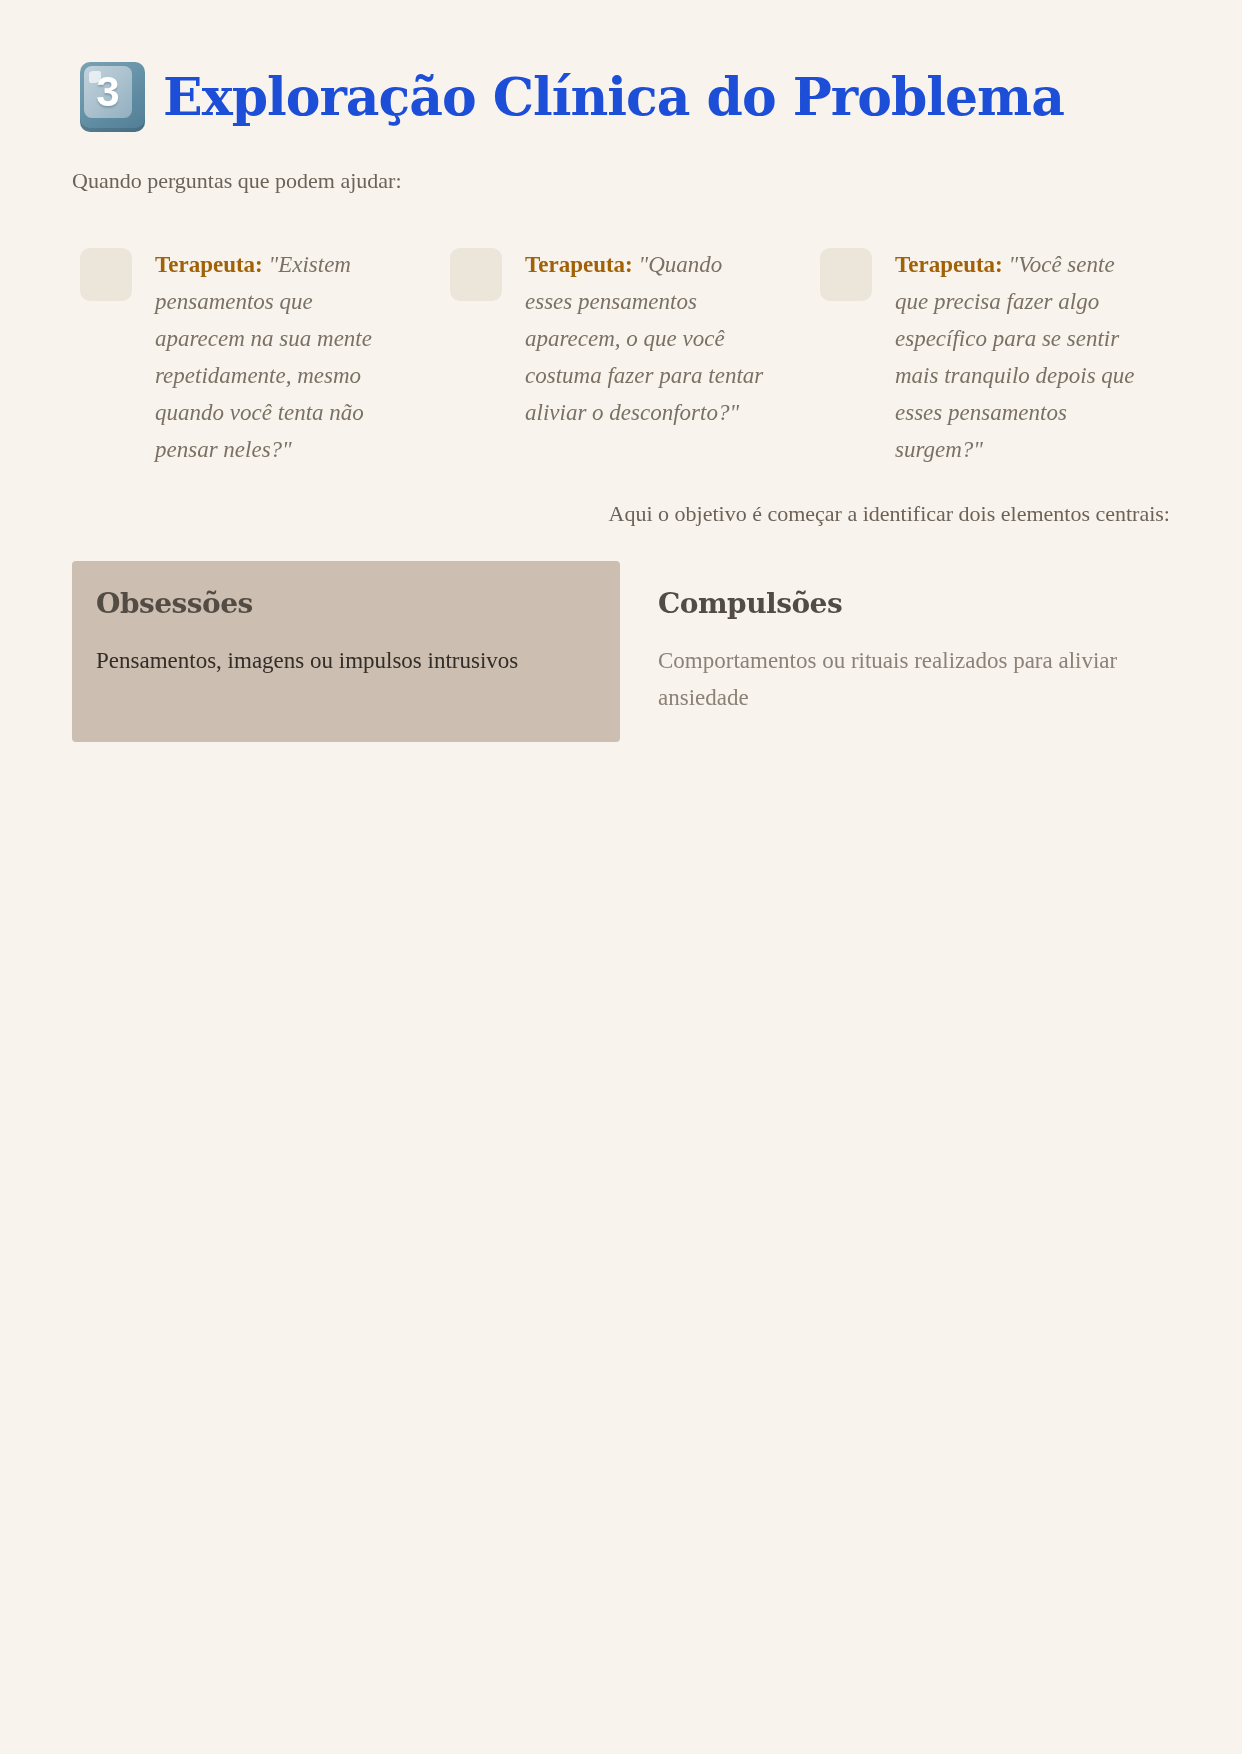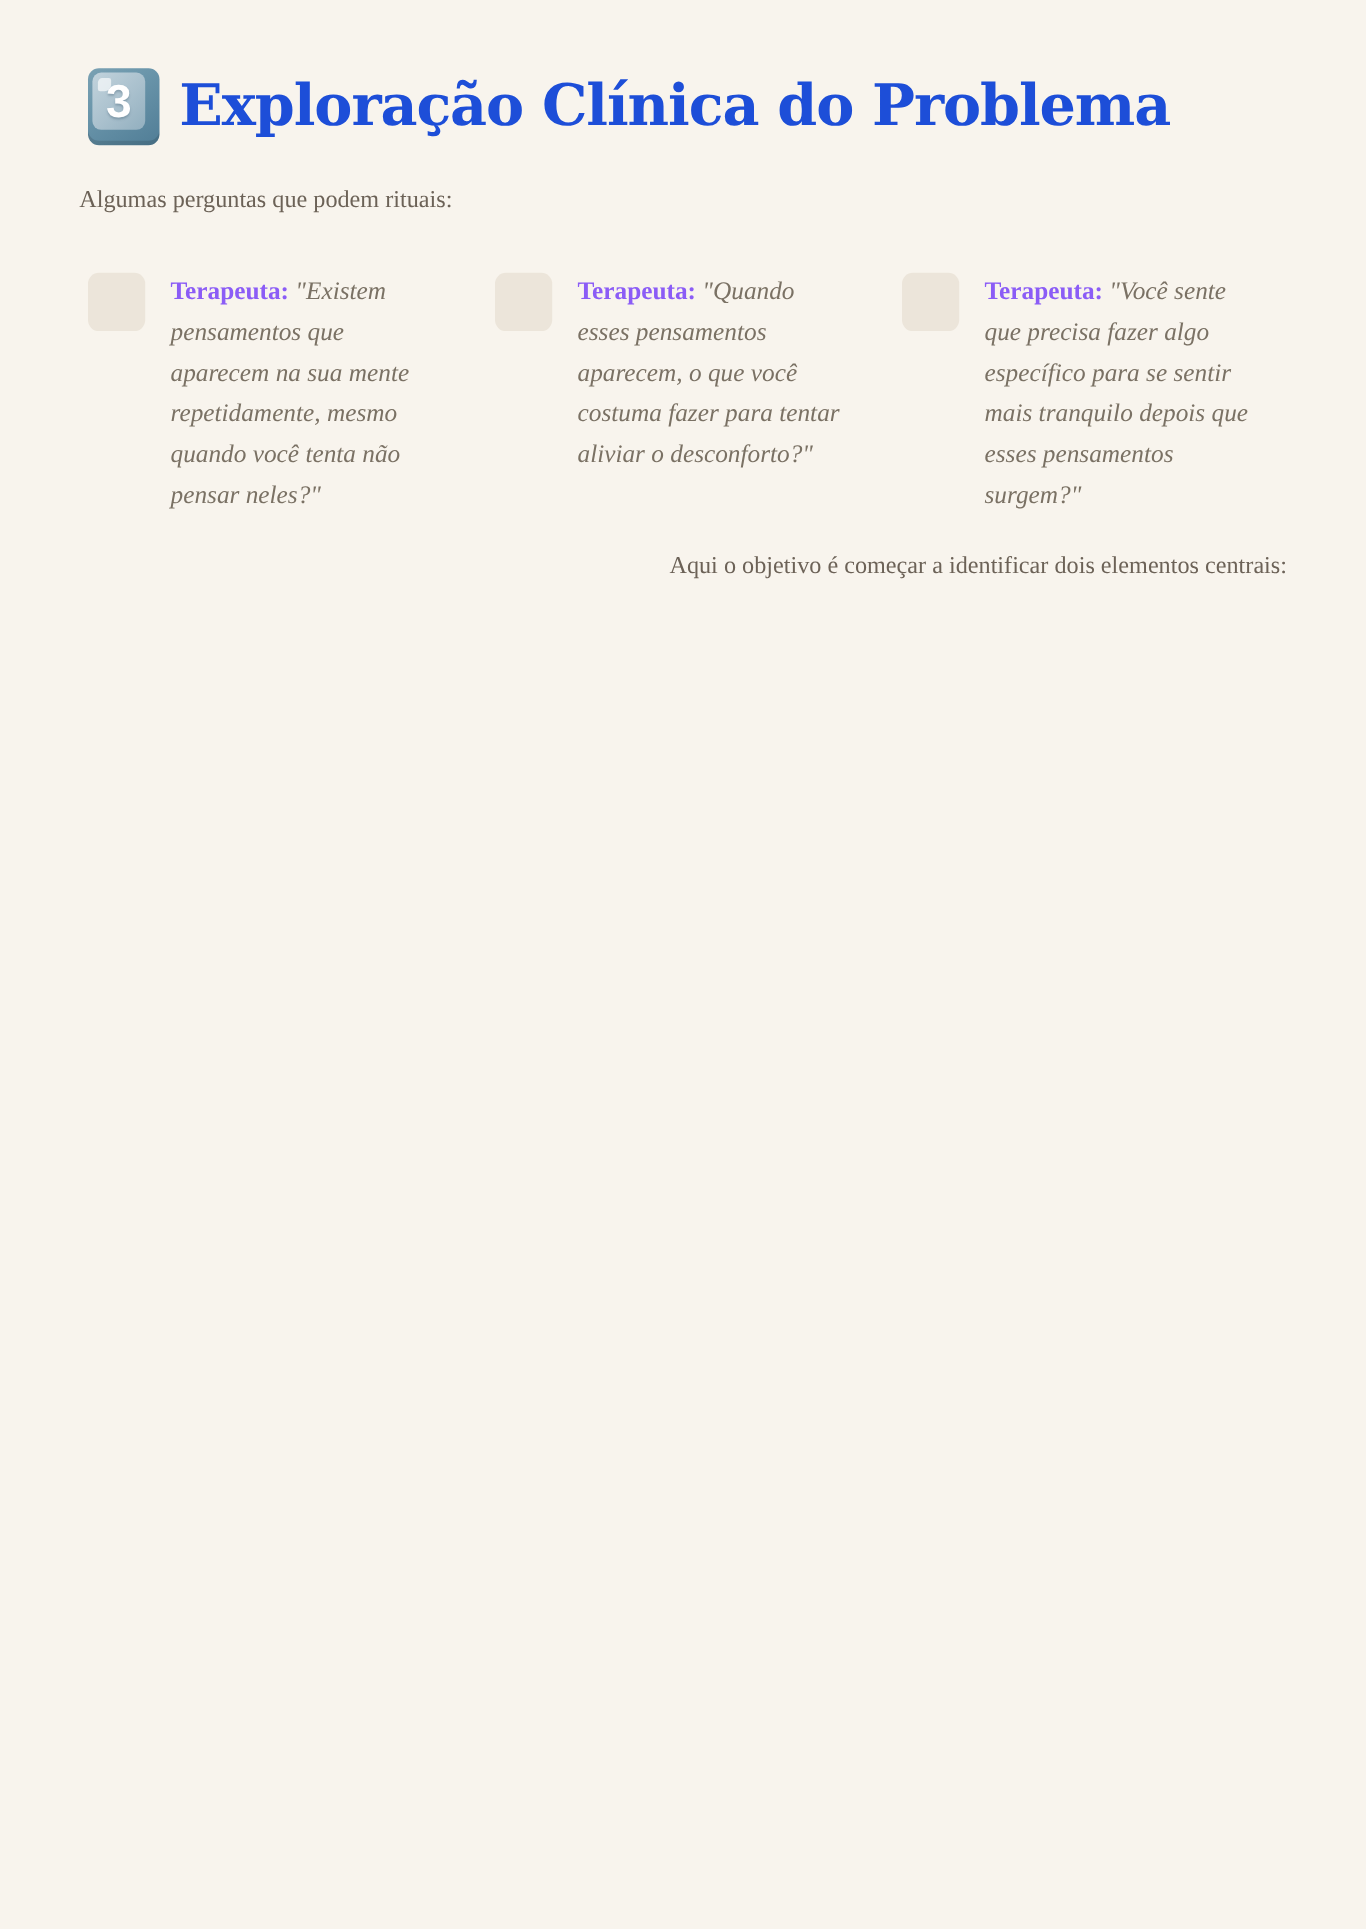--- a/index.html
+++ b/index.html
@@ -136,7 +136,7 @@
   </header>
 
 
-  <p class="lead">Algumas perguntas que podem rituais:</p>
+  <p class="lead">Quando perguntas que podem ajudar:</p>
 
   <div class="quotes">
 

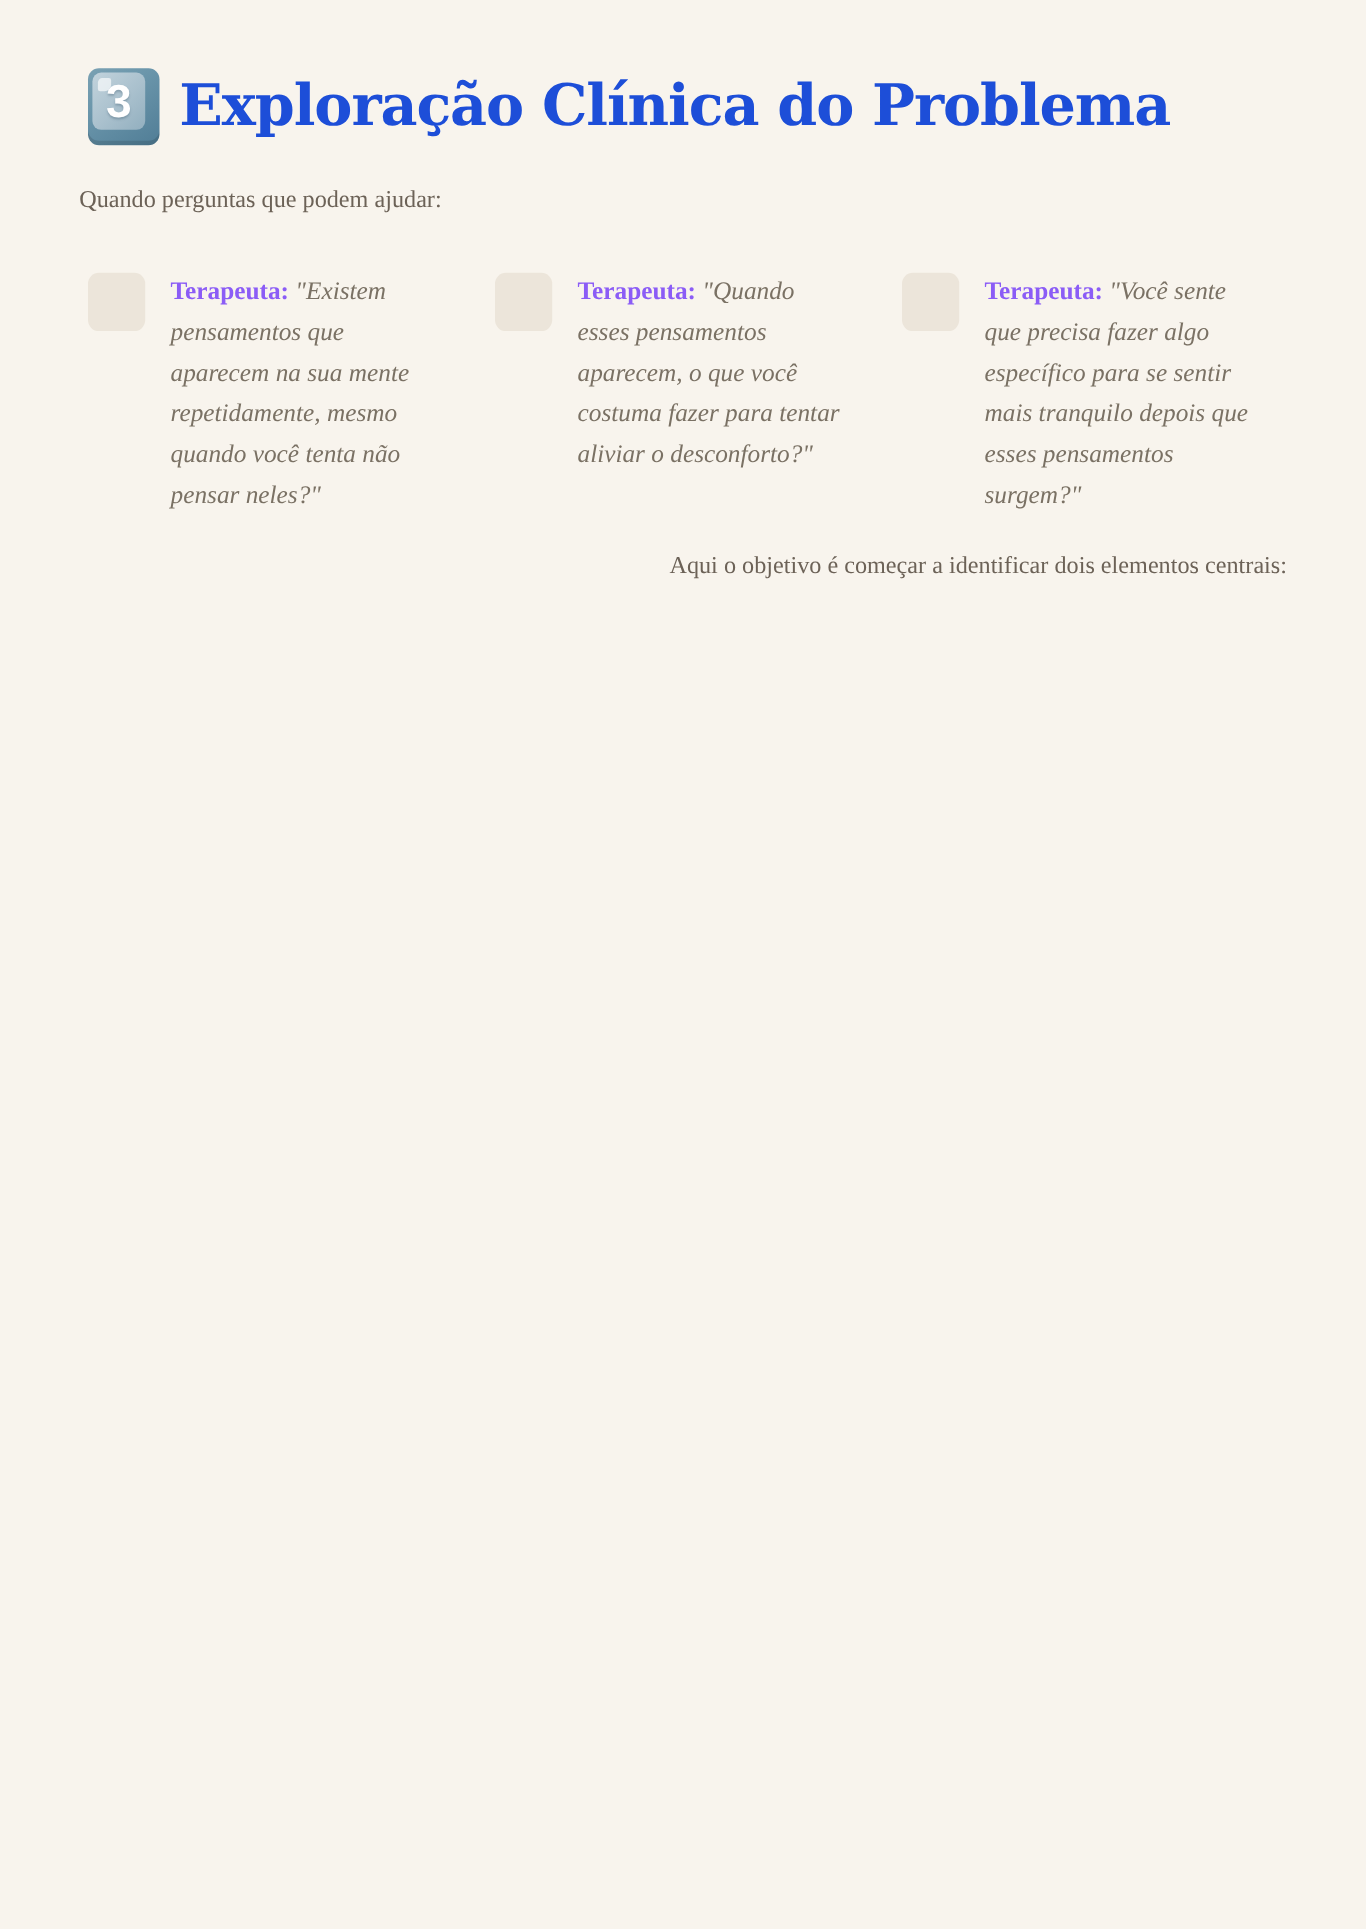--- a/index.html
+++ b/index.html
@@ -82,7 +82,7 @@
     margin:0;max-width:272px;
     font-size:23px;line-height:37px;
   }
-  .quote-text strong{color:#8b5cf6;}
+  .quote-text strong{color:#a16207;}
   .quote-text em{
     white-space:pre-line;
     font-style:italic;

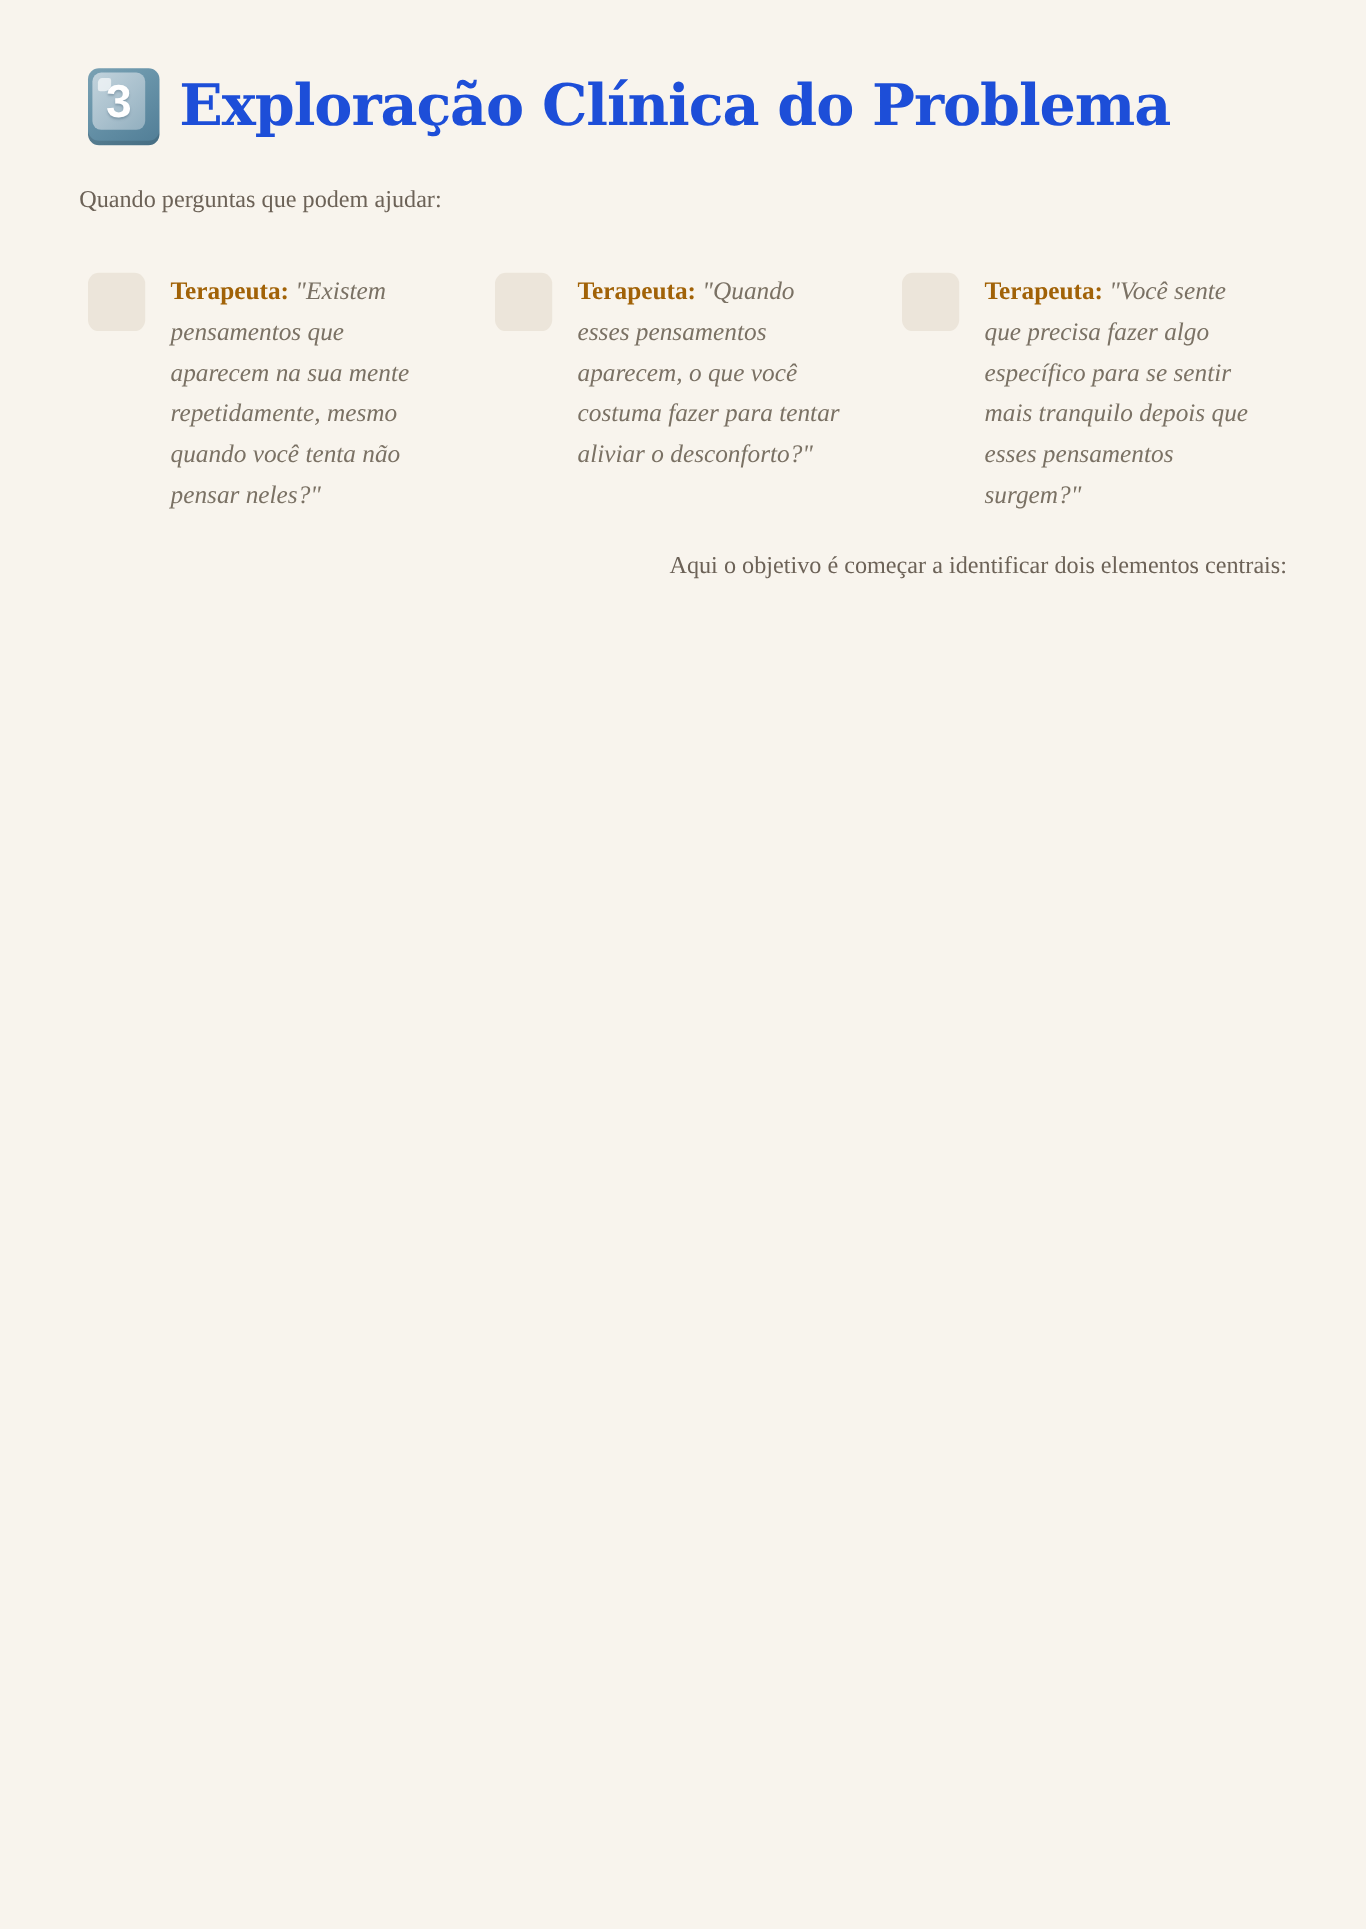--- a/index.html
+++ b/index.html
@@ -182,6 +182,19 @@
 
   <p class="lead-2">Aqui o objetivo é começar a identificar dois elementos centrais:</p>
 
+  <div class="panels">
+
+    <div class="panel panel-filled">
+      <h2>Obsessões</h2>
+      <p>Pensamentos, imagens ou impulsos intrusivos</p>
+    </div>
+
+    <div class="panel panel-plain">
+      <h2>Compulsões</h2>
+      <p>Comportamentos ou rituais realizados para aliviar ansiedade</p>
+    </div>
+
+  </div>
 
 </div>
 

